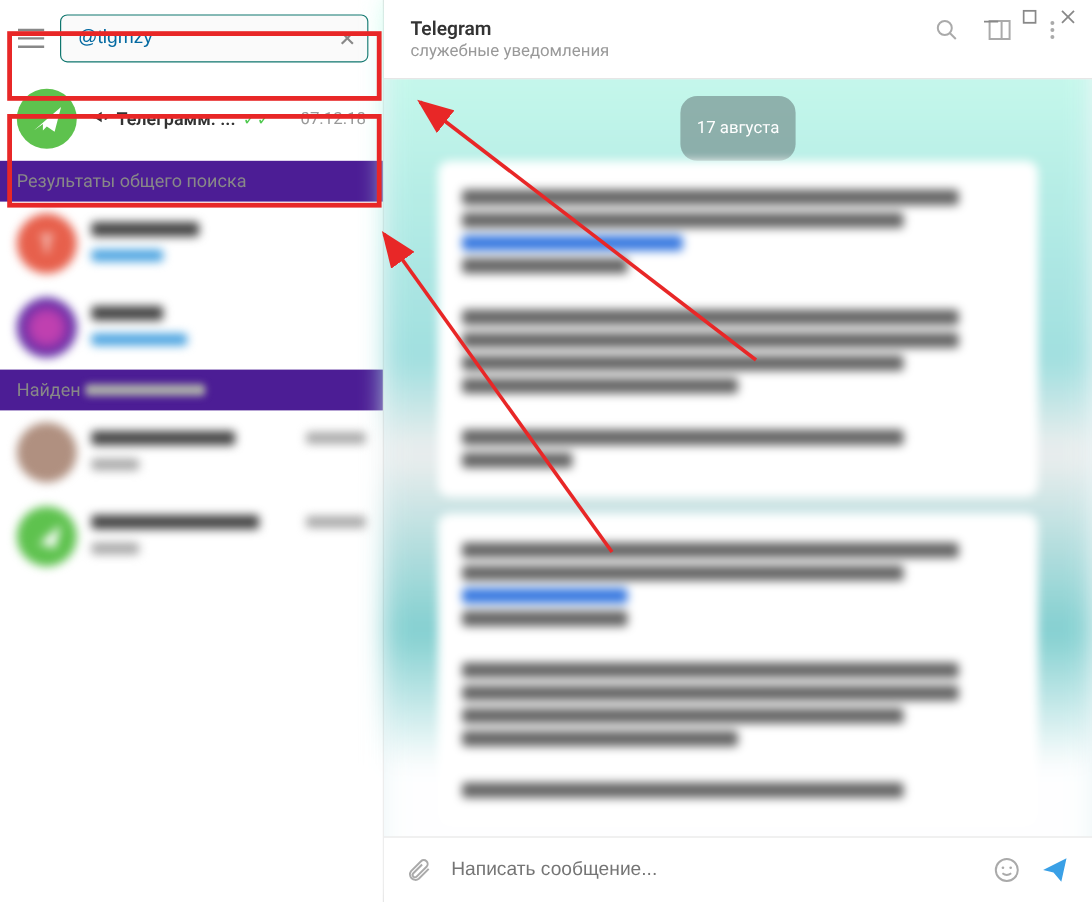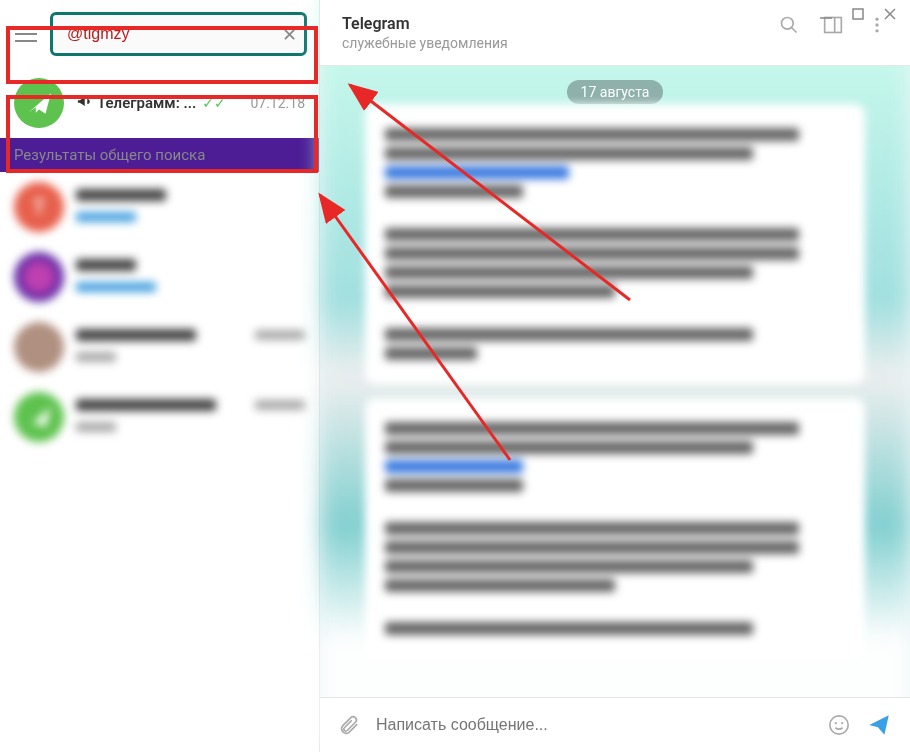--- a/index.html
+++ b/index.html
@@ -13,7 +13,7 @@
 .search-area { display: flex; align-items: center; padding: 12px 12px; gap: 10px; }
 .menu-icon { width: 28px; height: 28px; display: flex; align-items: center; justify-content: center; cursor: pointer; color: #888; }
 .search-wrap { flex: 1; position: relative; }
-.search-input { width: 100%; padding: 10px 36px 10px 14px; border: 3px solid #0f766e; border-radius: 6px; background: #fafafa; font-size: 16px; color: #b91c1c; outline: none; }
+.search-input { width: 100%; padding: 10px 36px 10px 14px; border: 1px solid #0f766e; border-radius: 6px; background: #fafafa; font-size: 16px; color: #0369a1; outline: none; }
 .clear-btn { position: absolute; right: 10px; top: 50%; transform: translateY(-50%); color: #888; cursor: pointer; font-size: 18px; }
 
 .annot-red-box-1 { position: absolute; top: 26px; left: 6px; width: 312px; height: 58px; border: 4px solid #e82727; pointer-events: none; z-index: 50; }

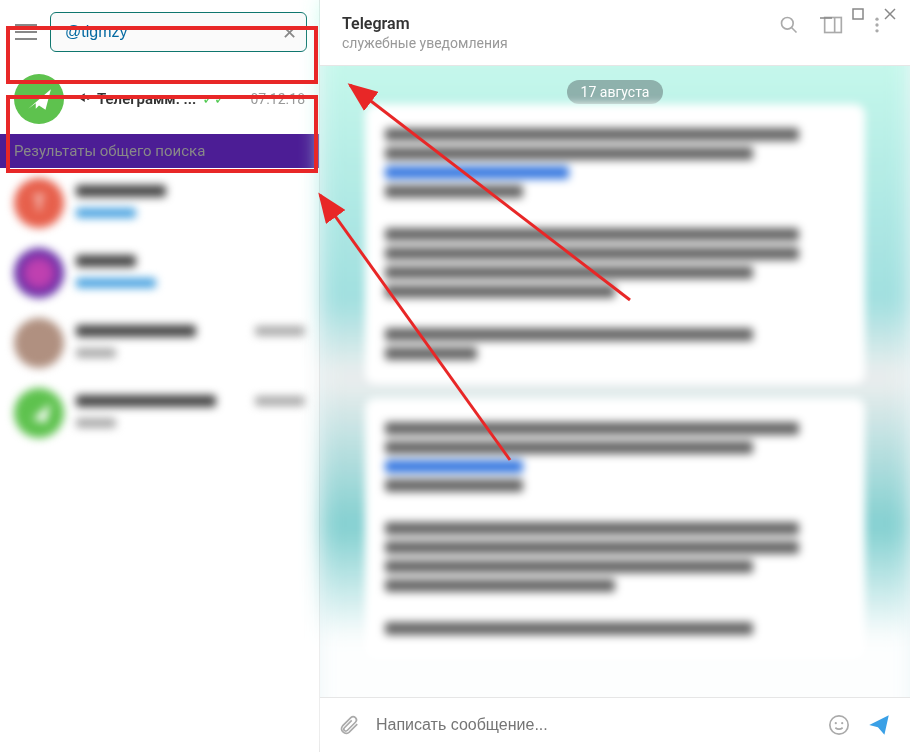--- a/index.html
+++ b/index.html
@@ -47,7 +47,7 @@
 .header-icons > span { cursor: pointer; display: flex; align-items: center; justify-content: center; width: 22px; height: 22px; }
 
 .msgs { position: relative; z-index: 2; flex: 1; overflow: hidden; padding: 14px 0; display: flex; flex-direction: column; align-items: center; }
-.date-badge { background: rgba(100,120,120,0.55); color: #fff; padding: 4px 14px; border-radius: 14px; font-size: 14px; }
+.date-badge { background: rgba(100,120,120,0.55); color: #fff; padding: 19px 14px; border-radius: 14px; font-size: 14px; }
 .msg-bubble { width: 500px; background: #fff; border-radius: 10px; padding: 18px 20px; margin-bottom: 14px; filter: blur(4px); }
 .msg-line { height: 13px; background: #666; border-radius: 3px; margin: 6px 0; }
 .msg-line.w90 { width: 90%; } .msg-line.w80 { width: 80%; } .msg-line.w50 { width: 50%; } .msg-line.w40 { width: 40%; } .msg-line.w30 { width: 30%; } .msg-line.w20 { width: 20%; }

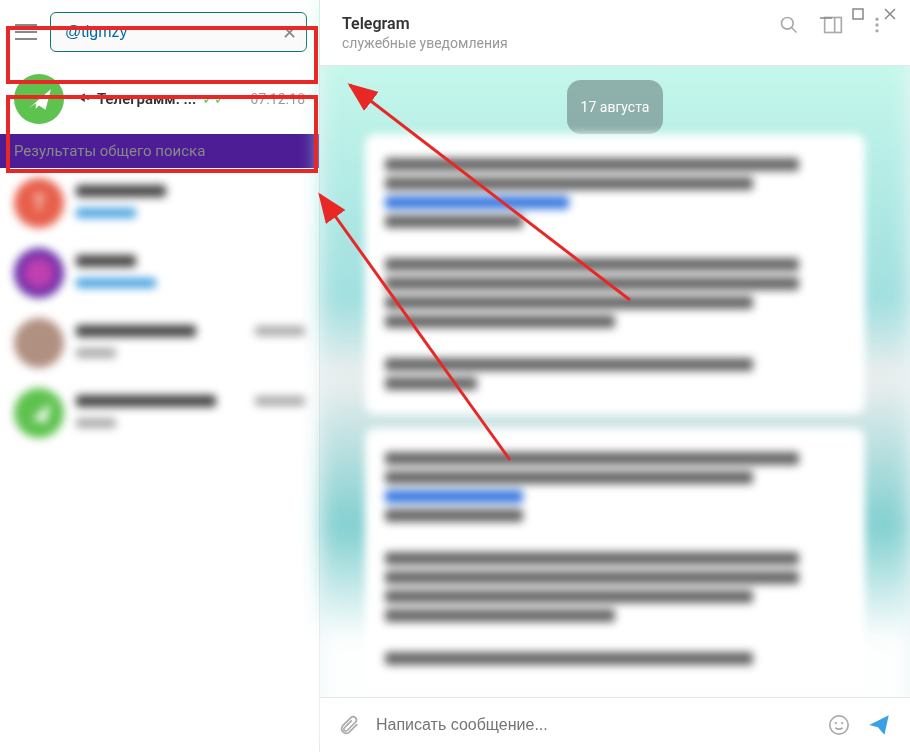--- a/index.html
+++ b/index.html
@@ -146,6 +146,9 @@
       </div>
     </div>
 
+    <div class="section-header">
+      <span>Найден</span><span class="blur-text-light" style="width:100px;margin-left:4px;filter:blur(3px)"></span>
+    </div>
 
     <div class="chat-item blur-row">
       <div class="avatar dog"></div>

